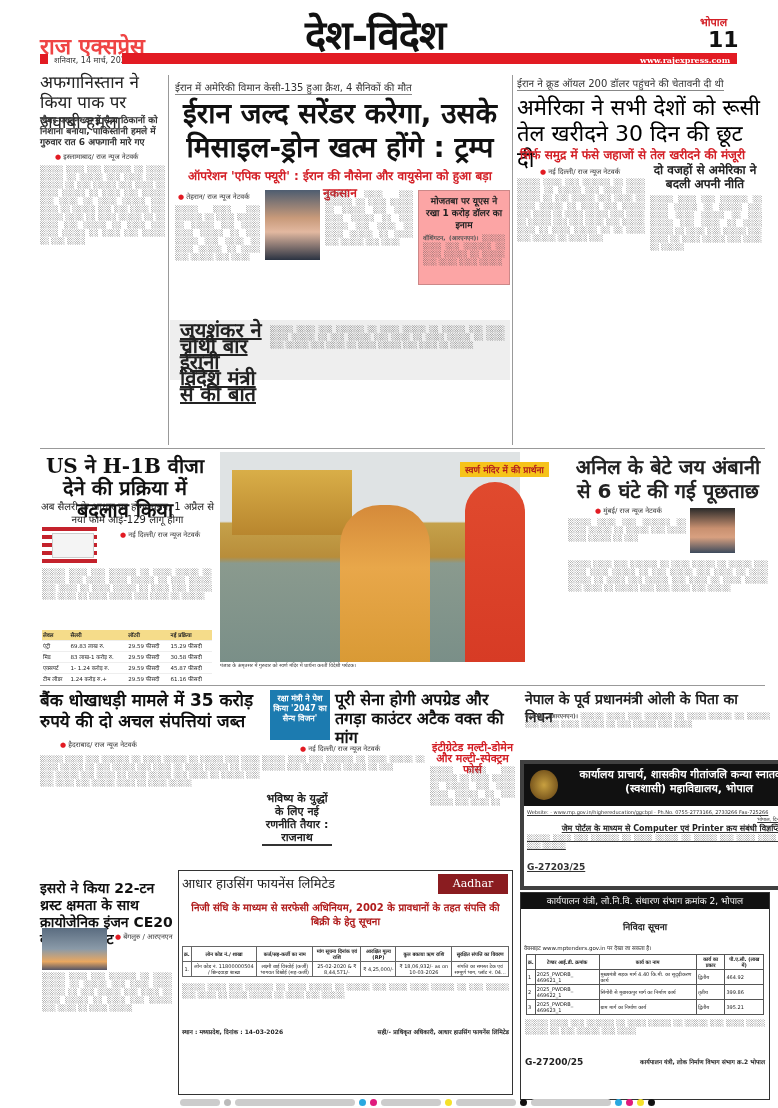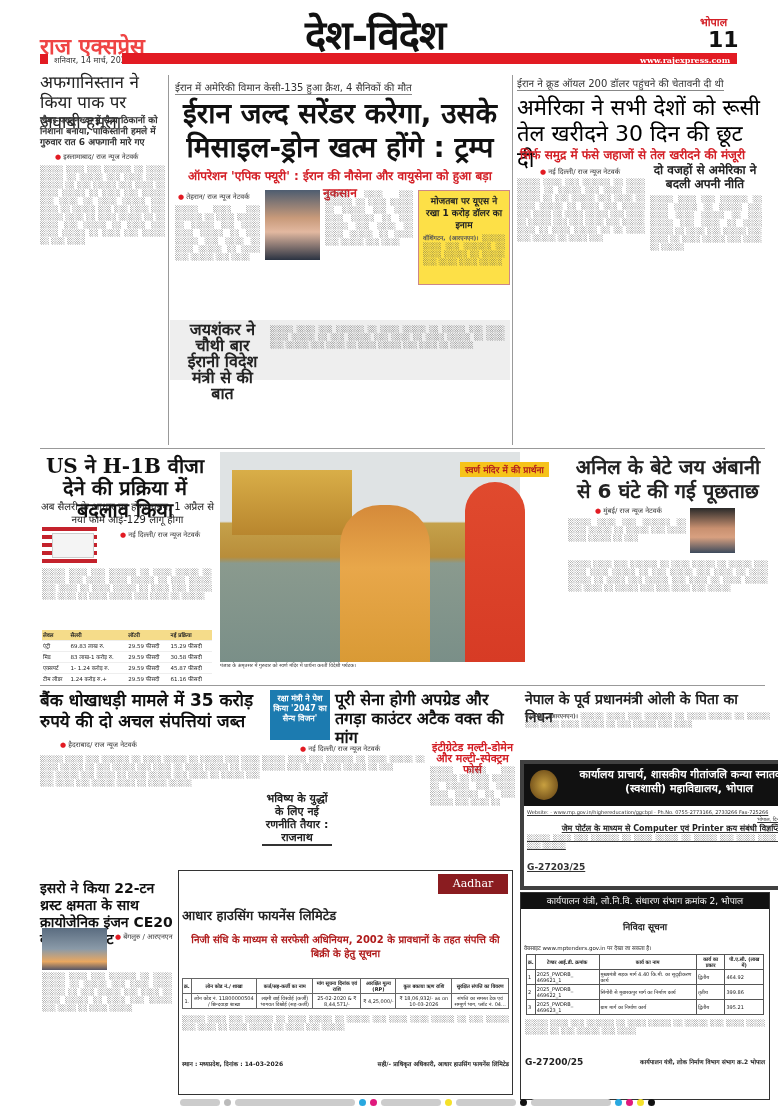--- a/index.html
+++ b/index.html
@@ -26,7 +26,7 @@
   .iran-head { left: 170px; top: 97px; width: 340px; font-size: 28px; text-align: center; line-height: 34px; }
   .iran-sub { left: 175px; top: 167px; width: 330px; font-size: 12px; text-align: center; font-weight: bold; }
   .trump-photo { left: 265px; top: 190px; width: 55px; height: 70px; background: linear-gradient(180deg,#4e5d70 0%,#c89a7a 40%,#e2b8a0 60%,#2b3342 100%); }
-  .mojtaba-box { left: 418px; top: 190px; width: 92px; height: 95px; border: 1px solid #c88; background: #fde047; padding: 4px; }
+  .mojtaba-box { left: 418px; top: 190px; width: 92px; height: 95px; border: 1px solid #c88; background: #fca5a5; padding: 4px; }
   .mojtaba-box .h { font-size: 9px; font-weight: bold; text-align: center; line-height: 12px; color: #222; }
   .jai-box { left: 170px; top: 320px; width: 340px; height: 60px; background: #eee; }
   .jai-head { left: 180px; top: 322px; width: 85px; font-size: 16px; font-weight: bold; text-align: center; line-height: 16px; color: #222; }

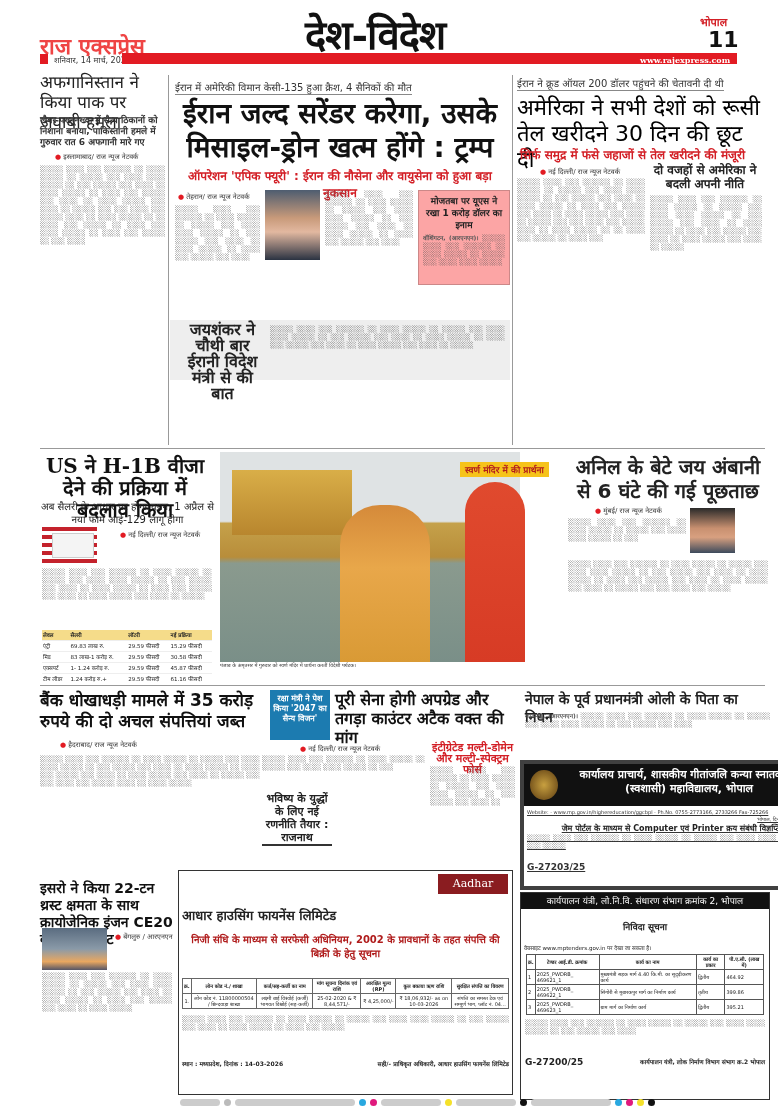--- a/index.html
+++ b/index.html
@@ -29,7 +29,7 @@
   .mojtaba-box { left: 418px; top: 190px; width: 92px; height: 95px; border: 1px solid #c88; background: #fca5a5; padding: 4px; }
   .mojtaba-box .h { font-size: 9px; font-weight: bold; text-align: center; line-height: 12px; color: #222; }
   .jai-box { left: 170px; top: 320px; width: 340px; height: 60px; background: #eee; }
-  .jai-head { left: 180px; top: 322px; width: 85px; font-size: 16px; font-weight: bold; text-align: center; line-height: 16px; color: #222; }
+  .jai-head { left: 180px; top: 322px; width: 85px; font-size: 20px; font-weight: bold; line-height: 16px; color: #222; text-decoration: underline; }
   .us-kicker { left: 517px; top: 76px; font-size: 10px; color: #333; border-bottom: 1px solid #888; }
   .us-head { left: 517px; top: 95px; width: 245px; font-size: 22px; line-height: 26px; color: #000000; }
   .us-sub { left: 520px; top: 146px; width: 240px; font-size: 12px; font-weight: bold; }

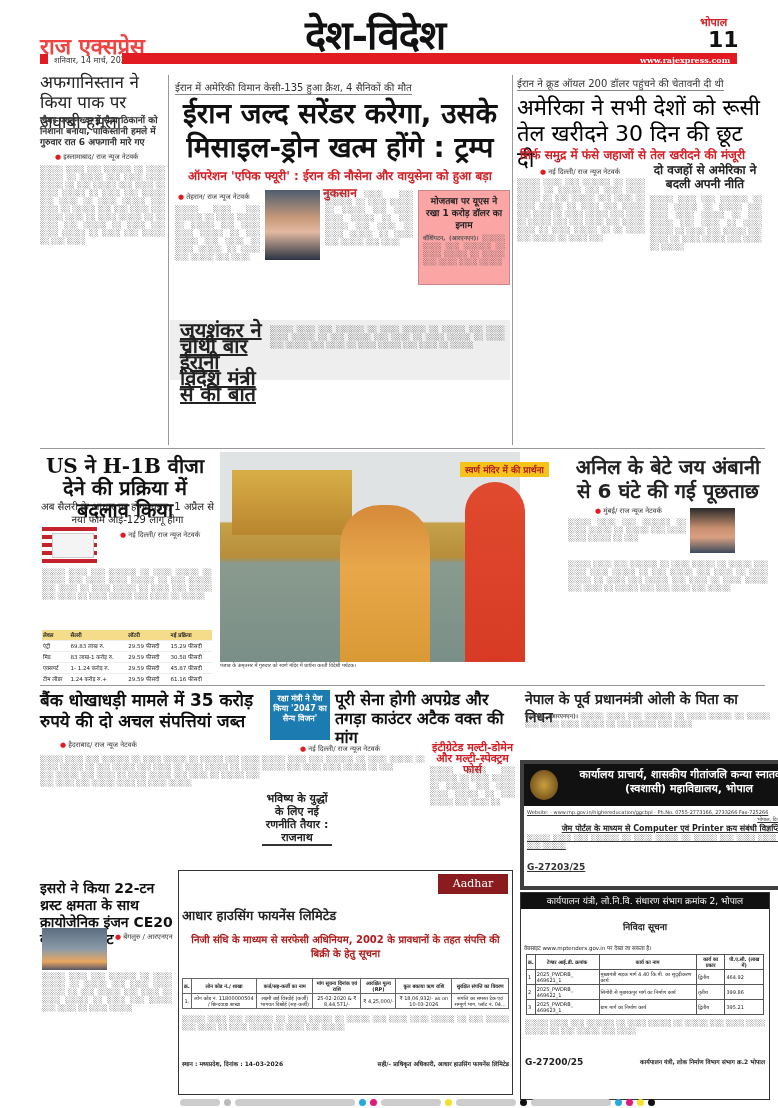--- a/index.html
+++ b/index.html
@@ -58,7 +58,7 @@
   .isro-head { left: 40px; top: 880px; width: 135px; font-size: 14px; line-height: 17px; text-align: left; }
   .isro-img { left: 42px; top: 928px; width: 65px; height: 42px; background: linear-gradient(180deg,#5a6c80,#8a9aa8 50%,#e9a760 80%,#556); }
   .ad1 { left: 178px; top: 870px; width: 335px; height: 225px; border: 1px solid #333; padding: 3px; }
-  .ad1 .t { font-size: 13px; font-weight: bold; color: #222; margin-top: 32px; }
+  .ad1 .t { font-size: 13px; font-weight: normal; color: #222; }
   .ad1 .logo { position: absolute; right: 4px; top: 3px; width: 70px; height: 20px; background: #8a1c20; color: #fff; font-family: "DejaVu Serif", serif; font-size: 11px; text-align: center; line-height: 20px; }
   .ad1 .notice { font-size: 10px; font-weight: bold; color: #b01c1c; text-align: center; margin-top: 8px; }
   .ad1 table { width: 100%; border-collapse: collapse; font-size: 5px; margin-top: 18px; }

